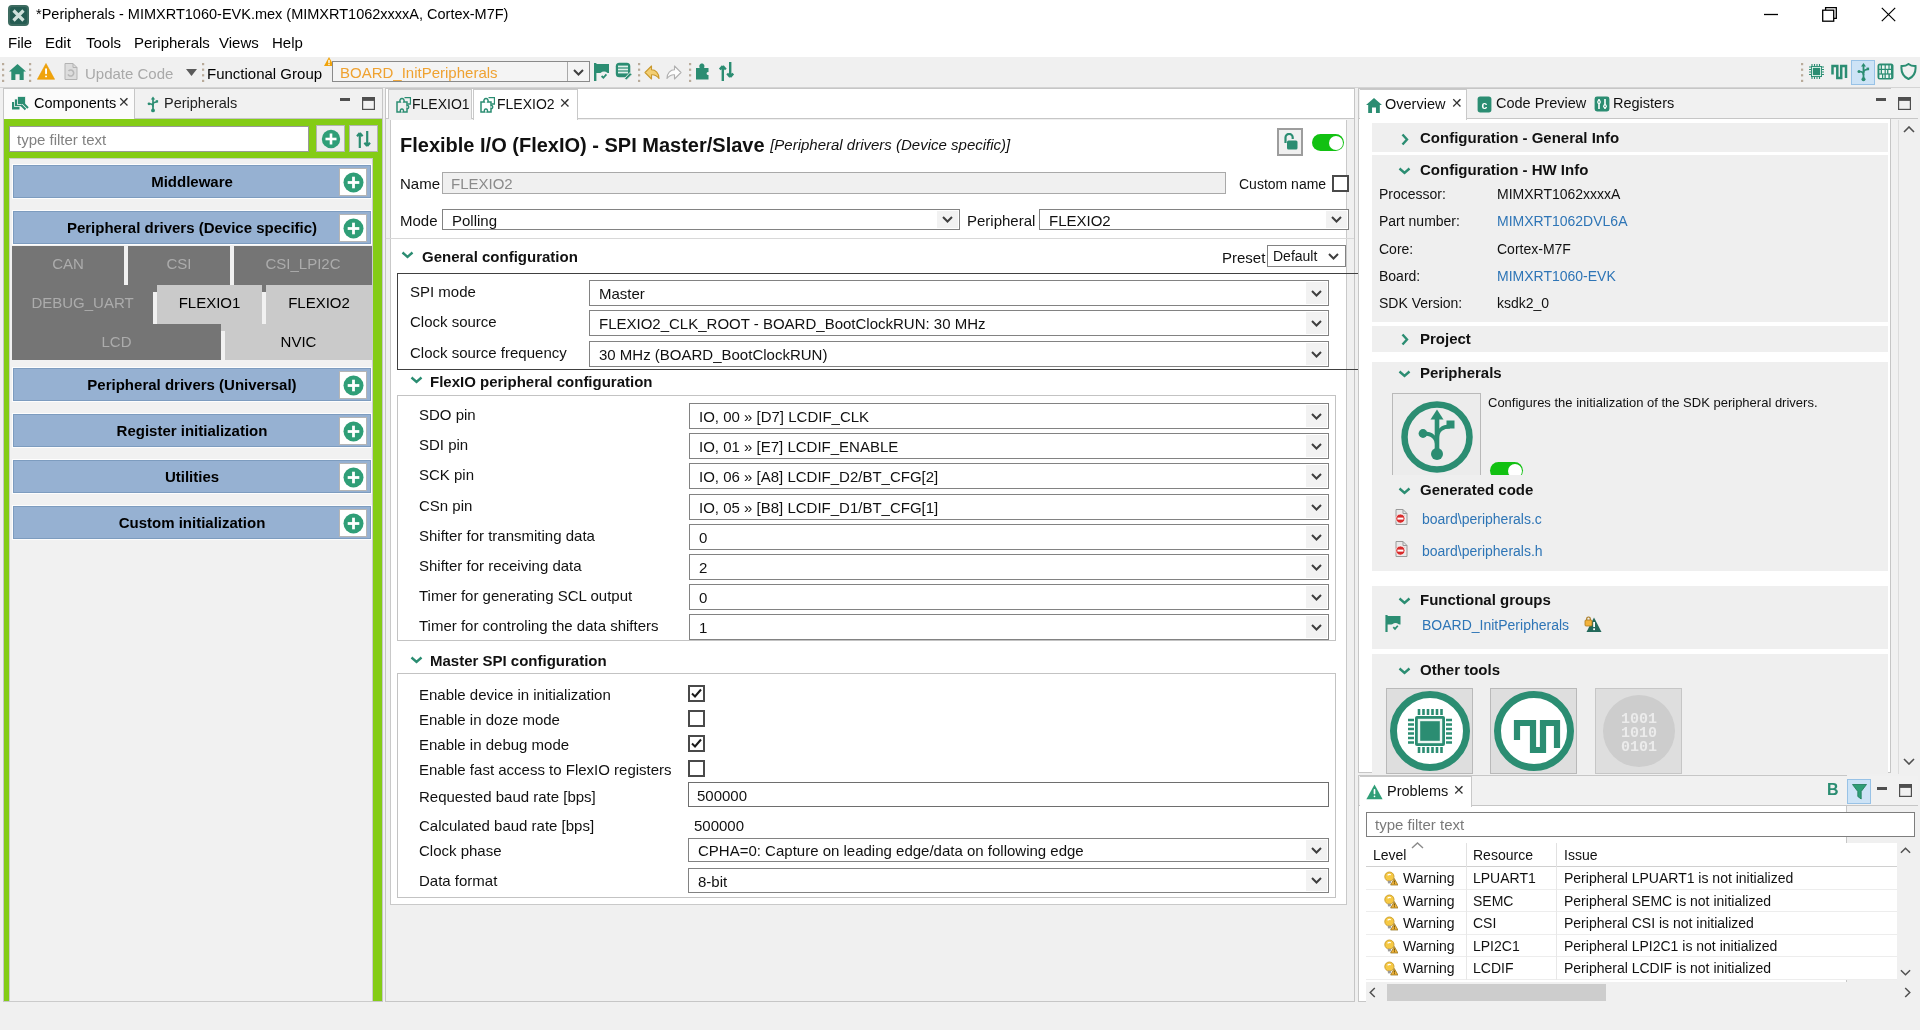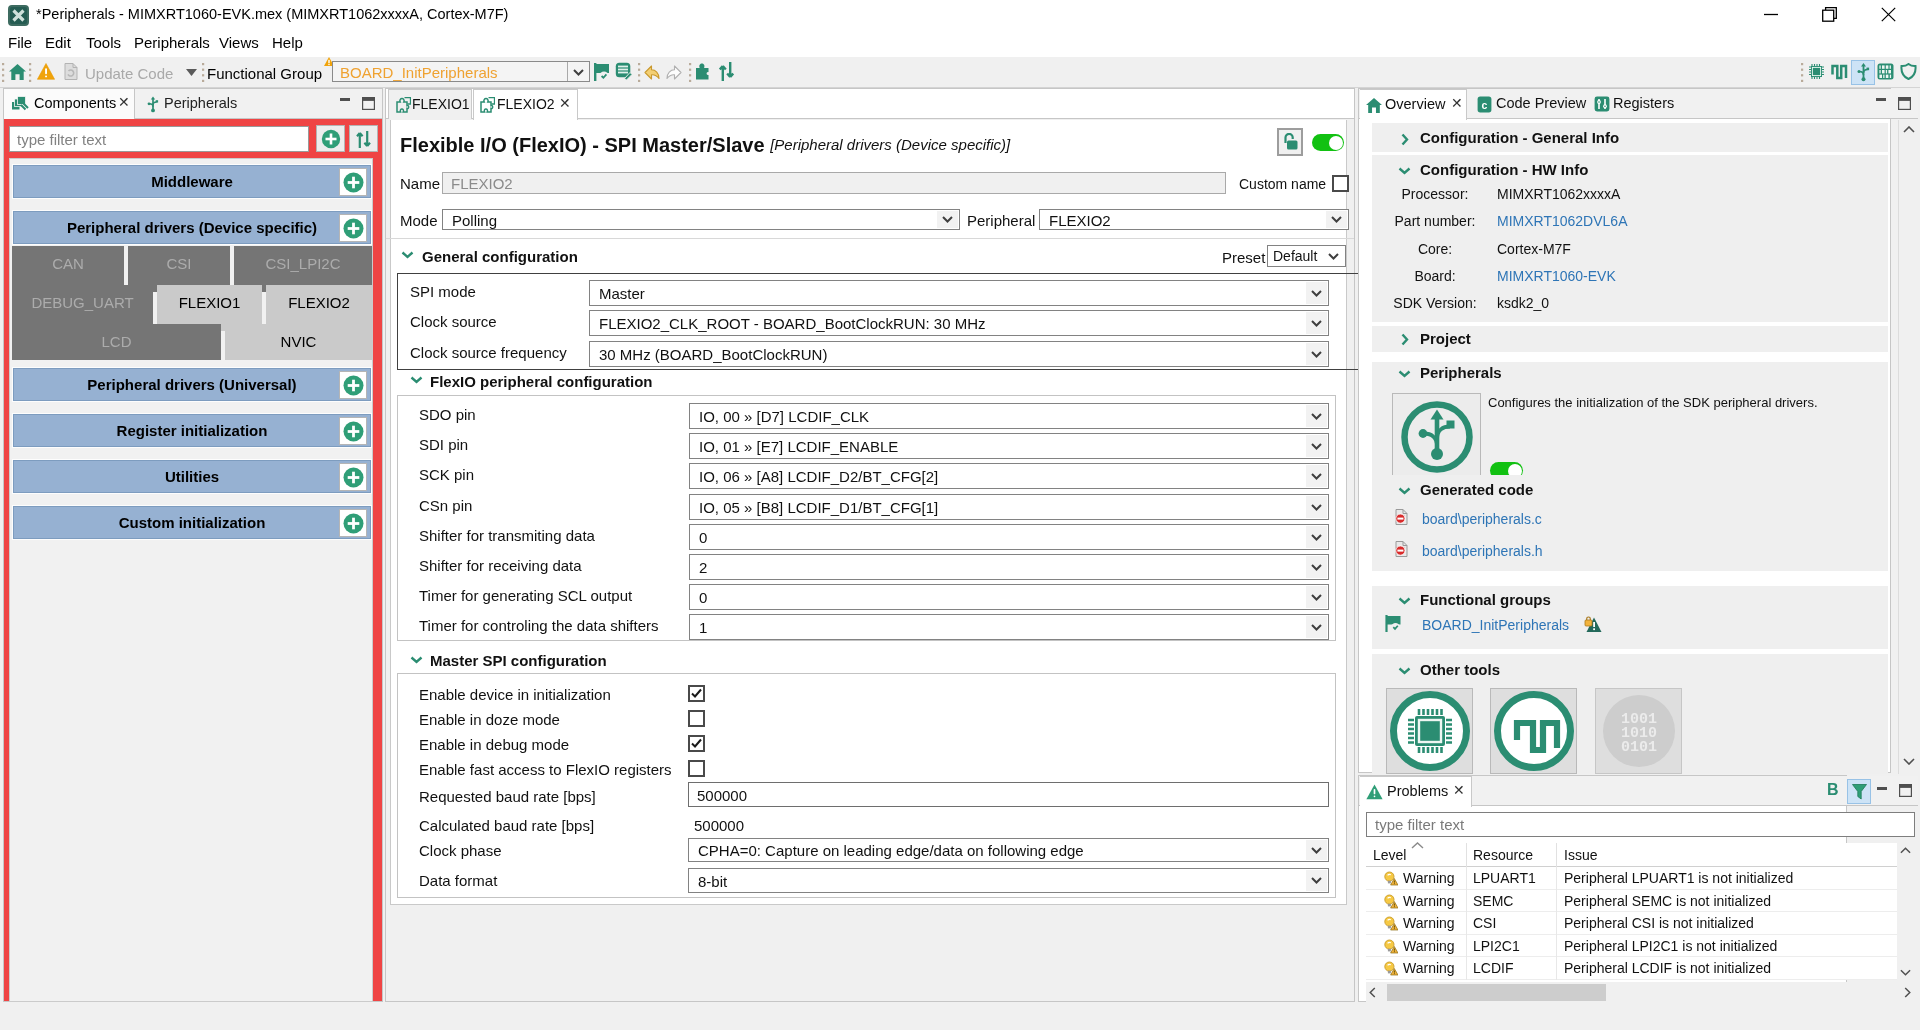--- a/index.html
+++ b/index.html
@@ -206,7 +206,7 @@
       <path d="M8.5 1 C10.5 2.5 13 3.2 15.5 3 C16 8.5 14.5 13.5 8.5 16 C2.5 13.5 1 8.5 1.5 3 C4 3.2 6.5 2.5 8.5 1 Z" fill="none" stroke="#2b8d72" stroke-width="2"></path>
     </svg>
 </div>
-<div id="leftpanel" class="a" style="left:3px;top:88px;width:380px;height:914px;background:#ef4444;border:1px solid #c6c6c6">
+<div id="leftpanel" class="a" style="left:3px;top:88px;width:380px;height:914px;background:#84cc16;border:1px solid #c6c6c6">
 
   <div class="a" style="left:0;top:0;width:378px;height:30px;background:#f1f1f1;border-bottom:1px solid #c6c6c6"></div>
   <div class="a" style="left:0;top:0;width:131px;height:30px;background:#fbfbfb;border-right:1px solid #c6c6c6">

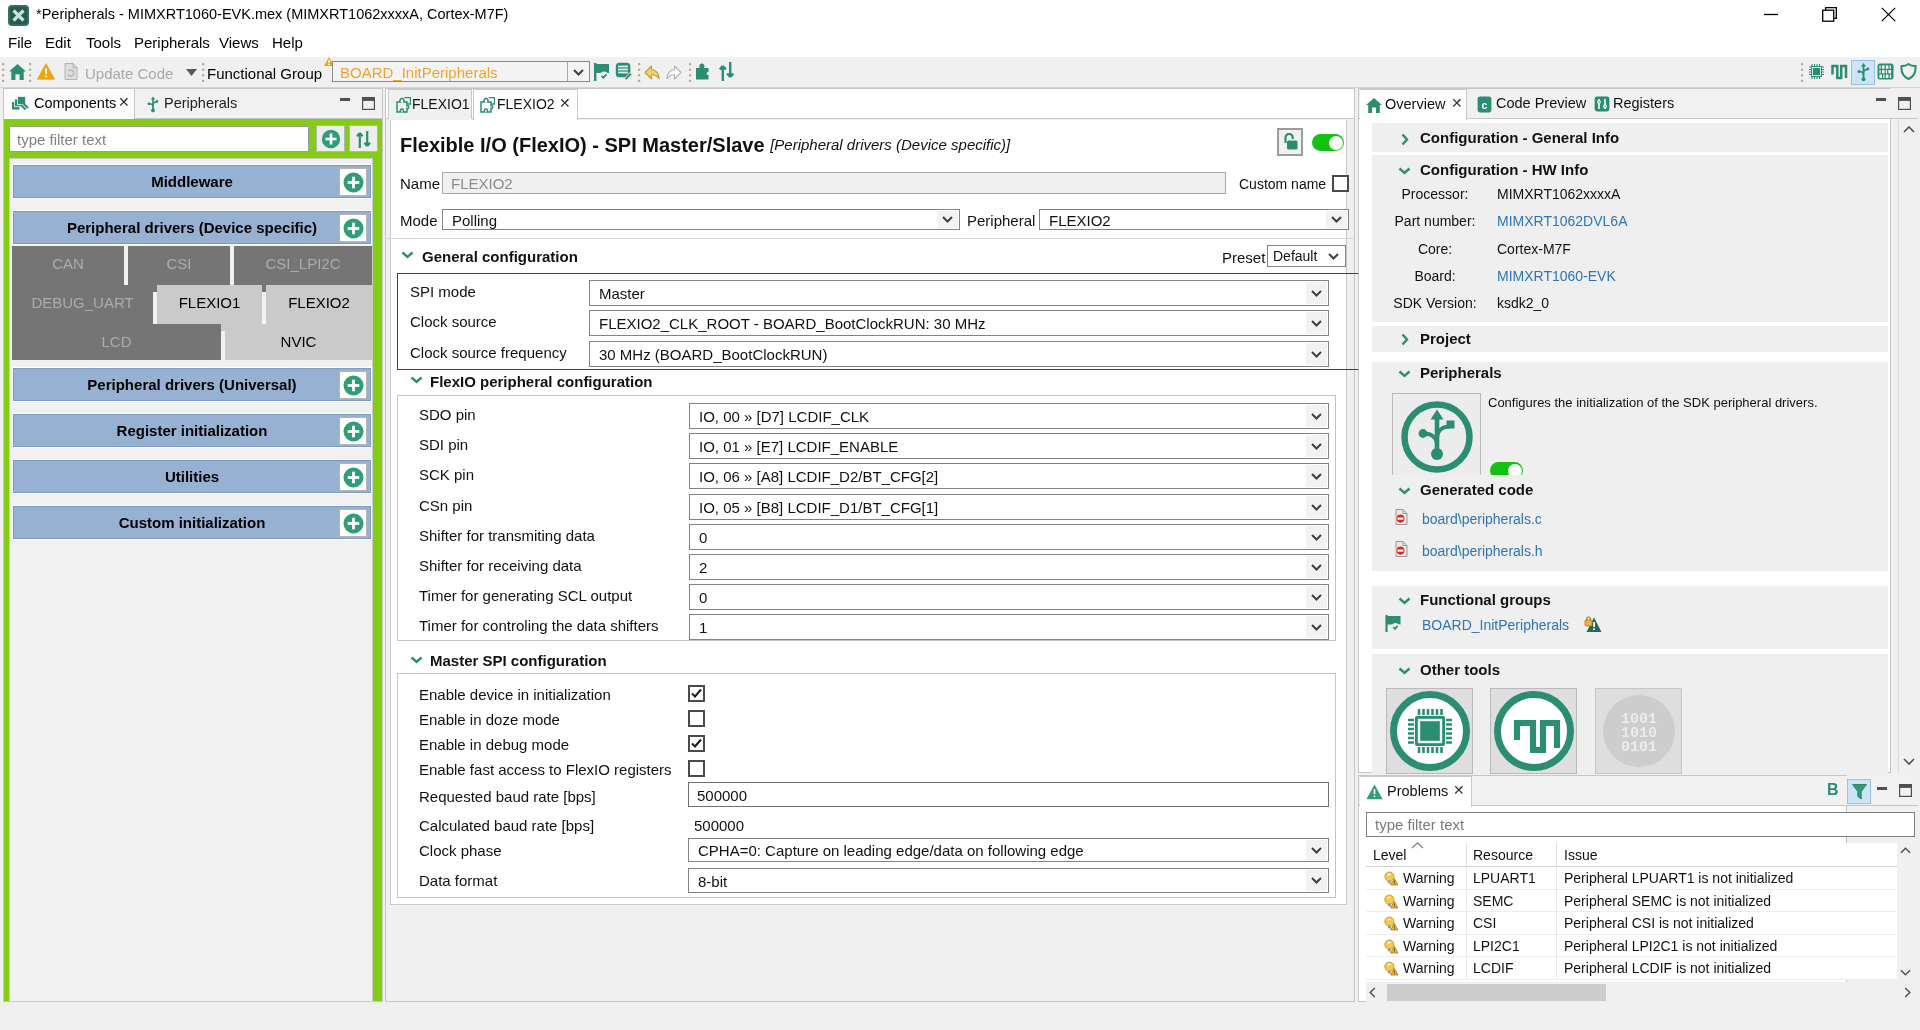--- a/index.html
+++ b/index.html
@@ -19,7 +19,7 @@
 .link{color:#2e75b6}
 .sect{position:absolute;left:1371px;width:516px;background:#efefef}
 .shead{position:absolute;left:48px;top:6px;font-weight:bold;white-space:nowrap}
-.hwl{position:absolute;width:112px;text-align:center;font-size:14px;white-space:nowrap}
+.hwl{position:absolute;width:112px;text-align:left;font-size:14px;white-space:nowrap}
 .hwv{position:absolute;left:125px;font-size:14px;white-space:nowrap}
 .cbx{position:absolute;width:17px;height:17px;background:#fff;border:2px solid #4a4a4a}
 .tabx{font-size:16px;color:#333}

